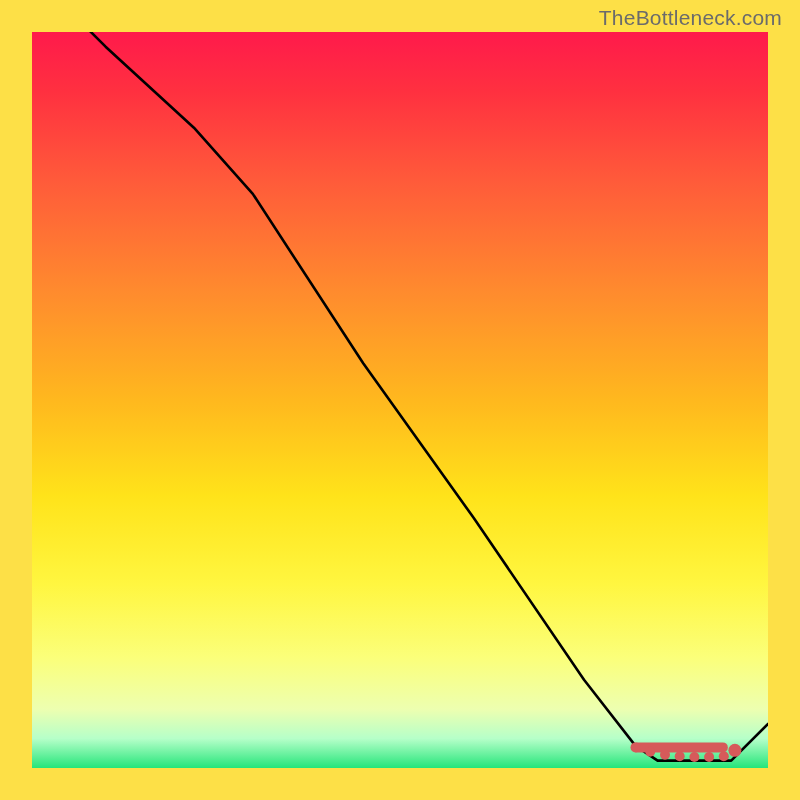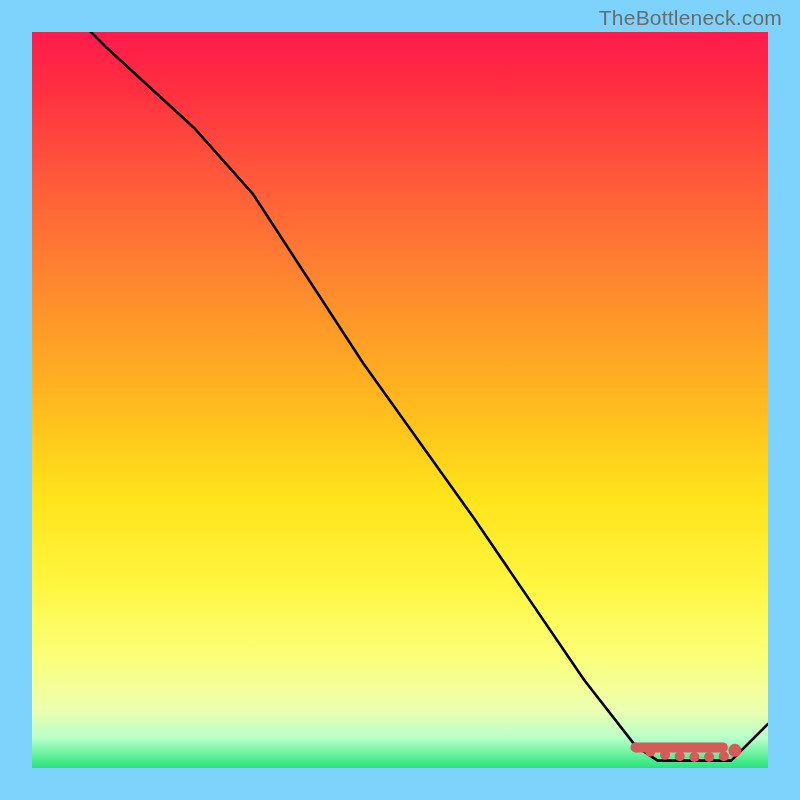--- a/index.html
+++ b/index.html
@@ -15,7 +15,7 @@
     position: relative;
     width: 800px;
     height: 800px;
-    background: #7dd3fc;
+    background: #fde047;
   }
   .plot-area {
     position: absolute;

